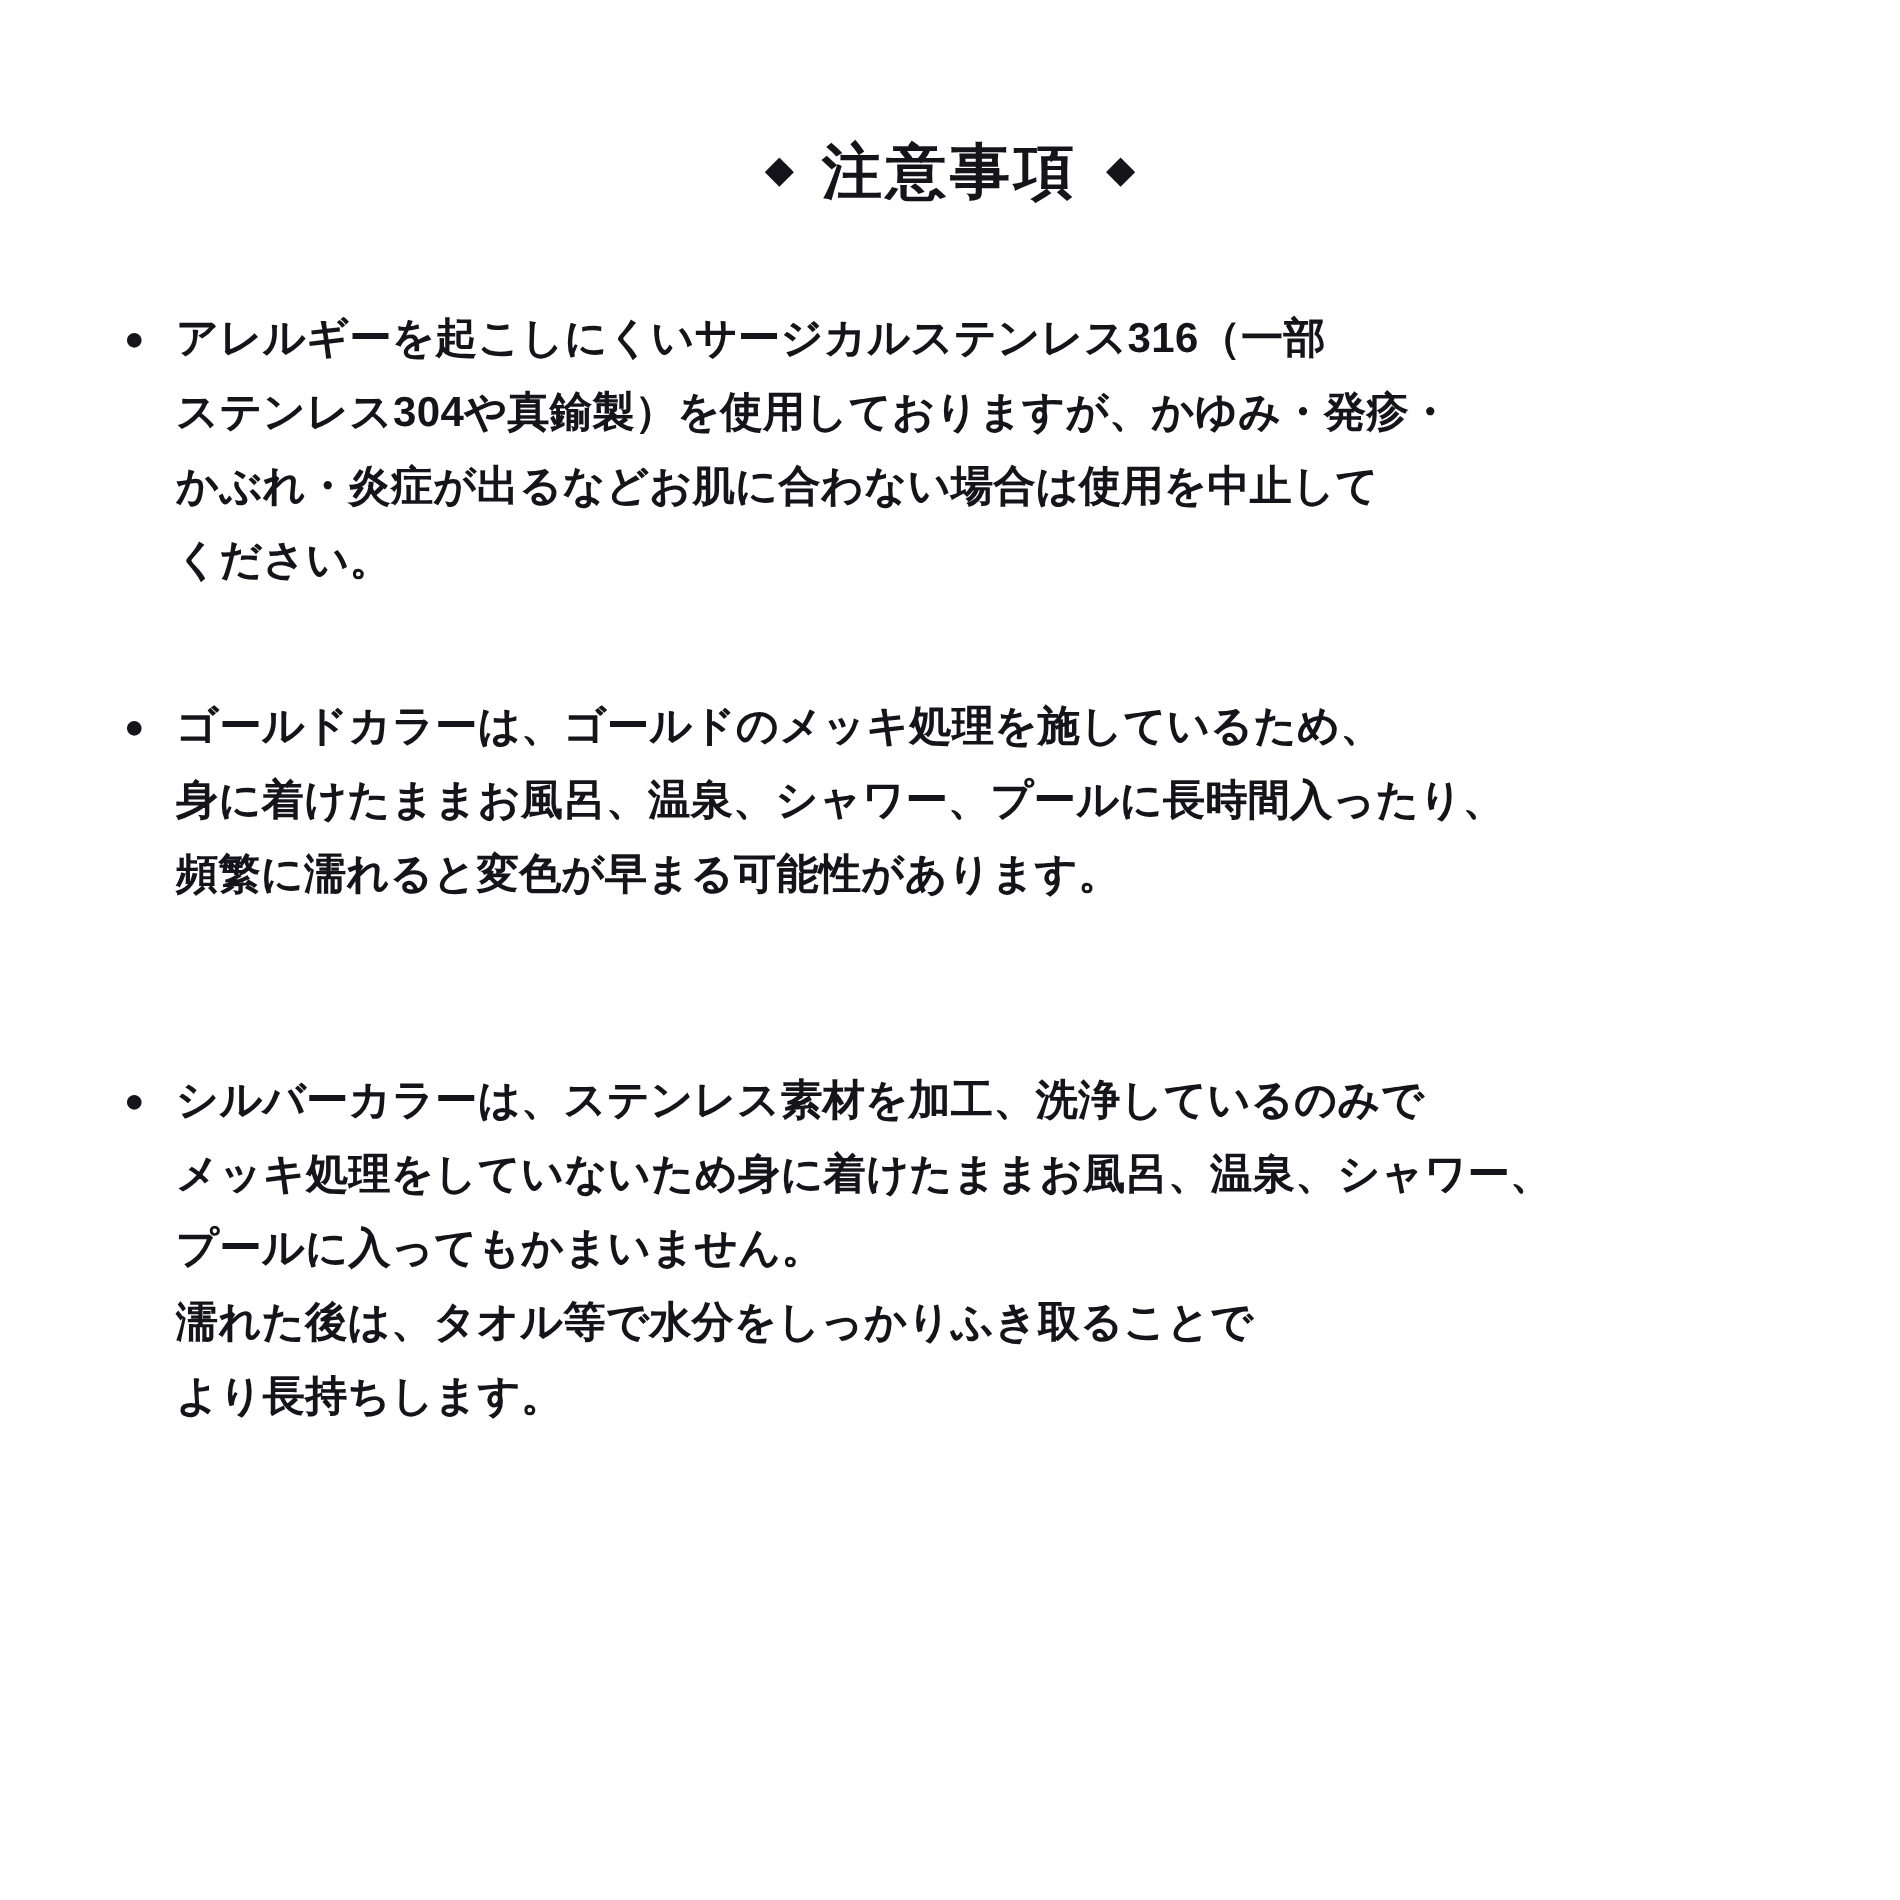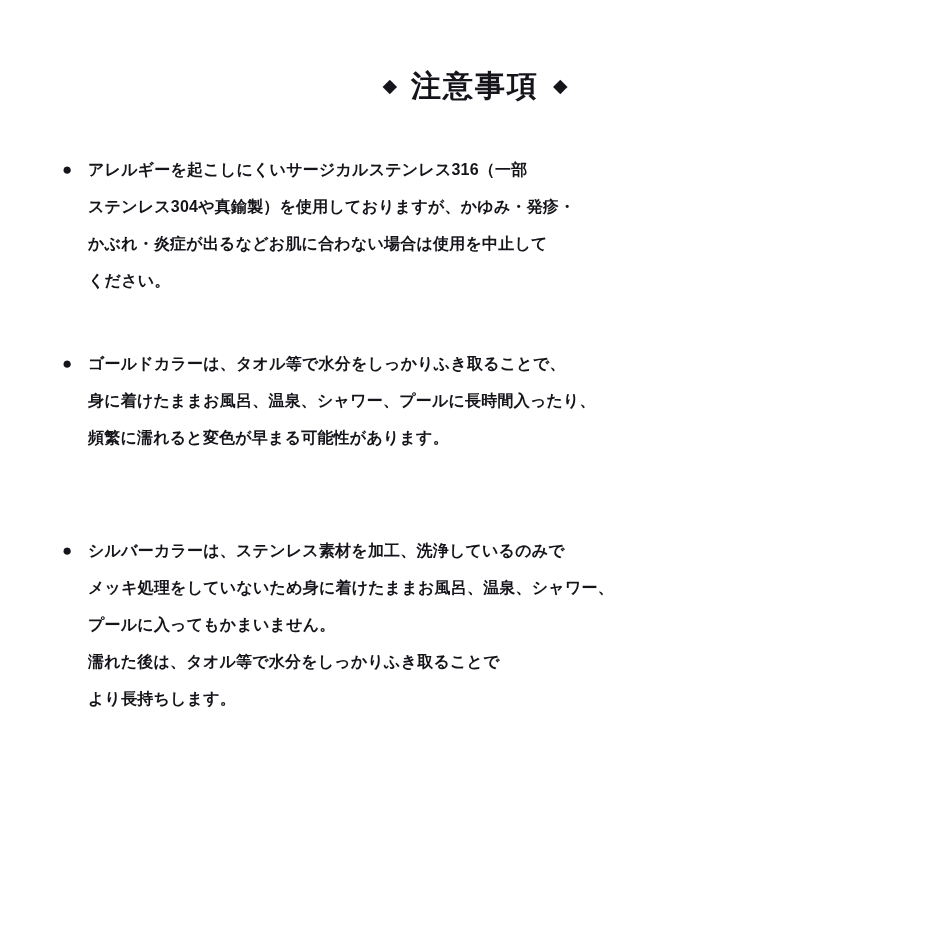--- a/index.html
+++ b/index.html
@@ -64,7 +64,7 @@
   }
   .note-body {
     flex: 1 1 auto;
-    font-size: 16px;
+    font-size: 21px;
     font-weight: 700;
     line-height: 37px;
     color: #14141a;

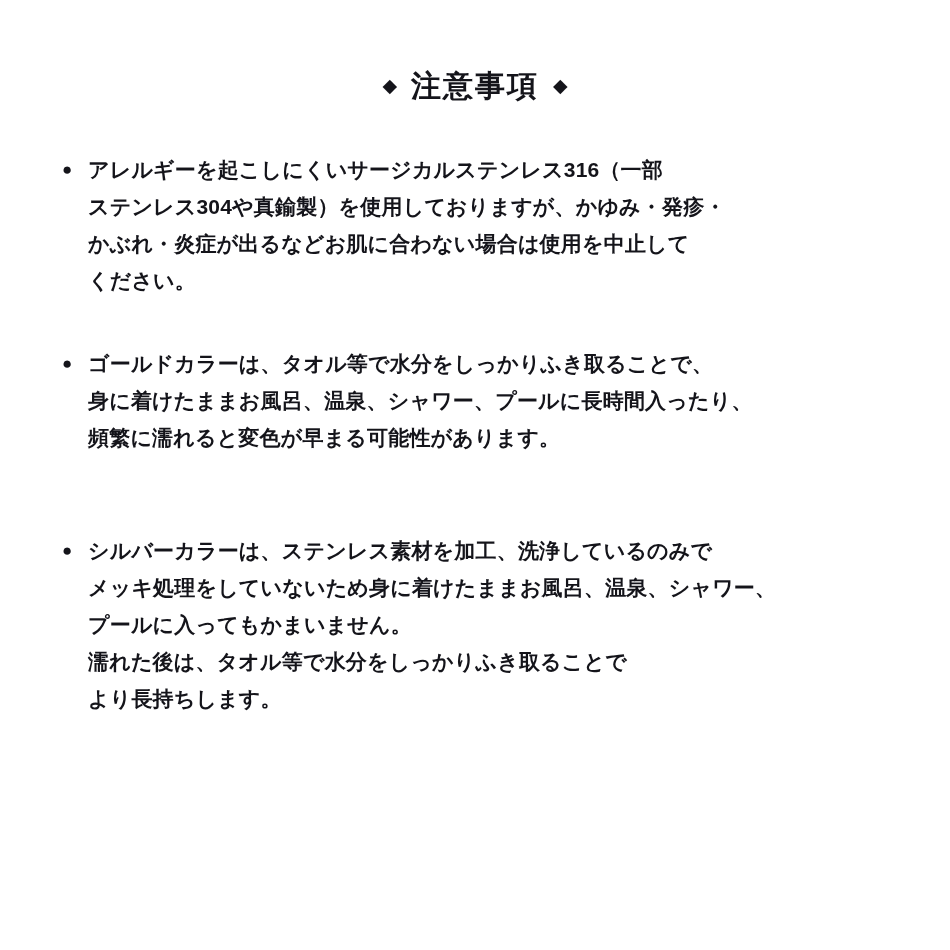--- a/index.html
+++ b/index.html
@@ -95,7 +95,7 @@
 
     <div class="note gap-large">
       <span class="bullet">●</span>
-      <div class="note-body">ゴールドカラーは、タオル等で水分をしっかりふき取ることで、
+      <div class="note-body">ゴールドカラーは、ゴールドのメッキ処理を施しているため、
 身に着けたままお風呂、温泉、シャワー、プールに長時間入ったり、
 頻繁に濡れると変色が早まる可能性があります。</div>
     </div>

